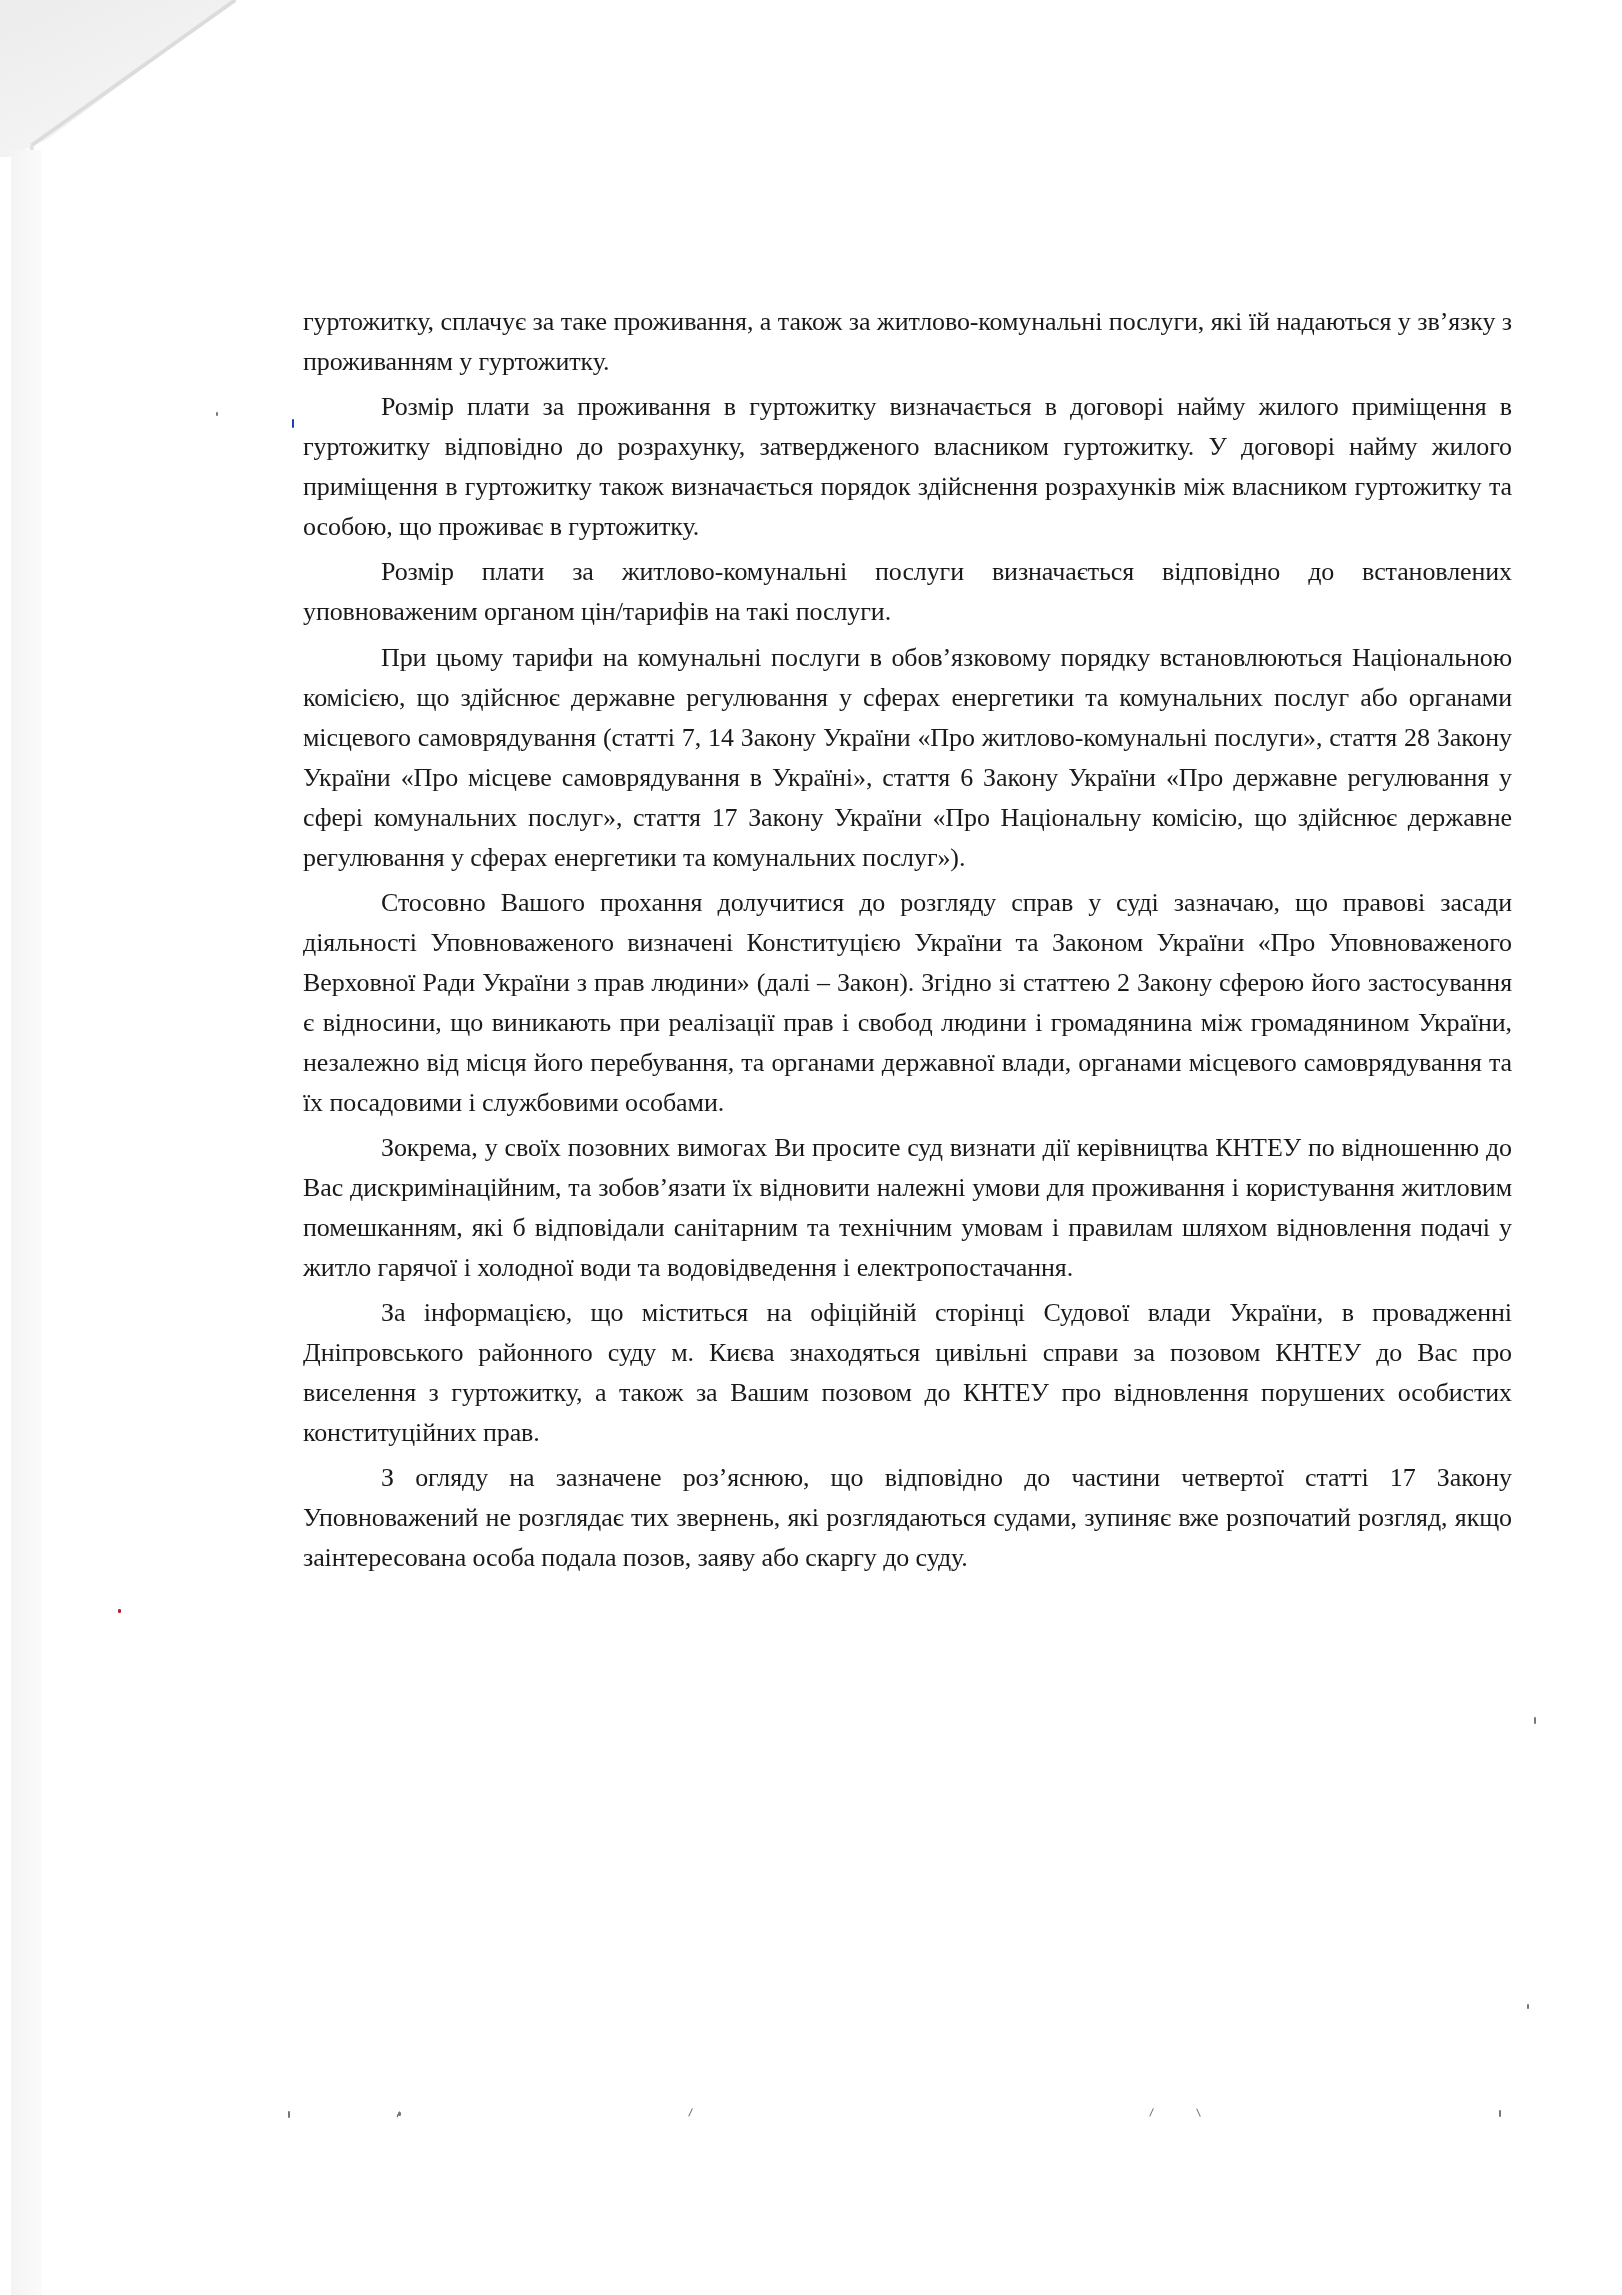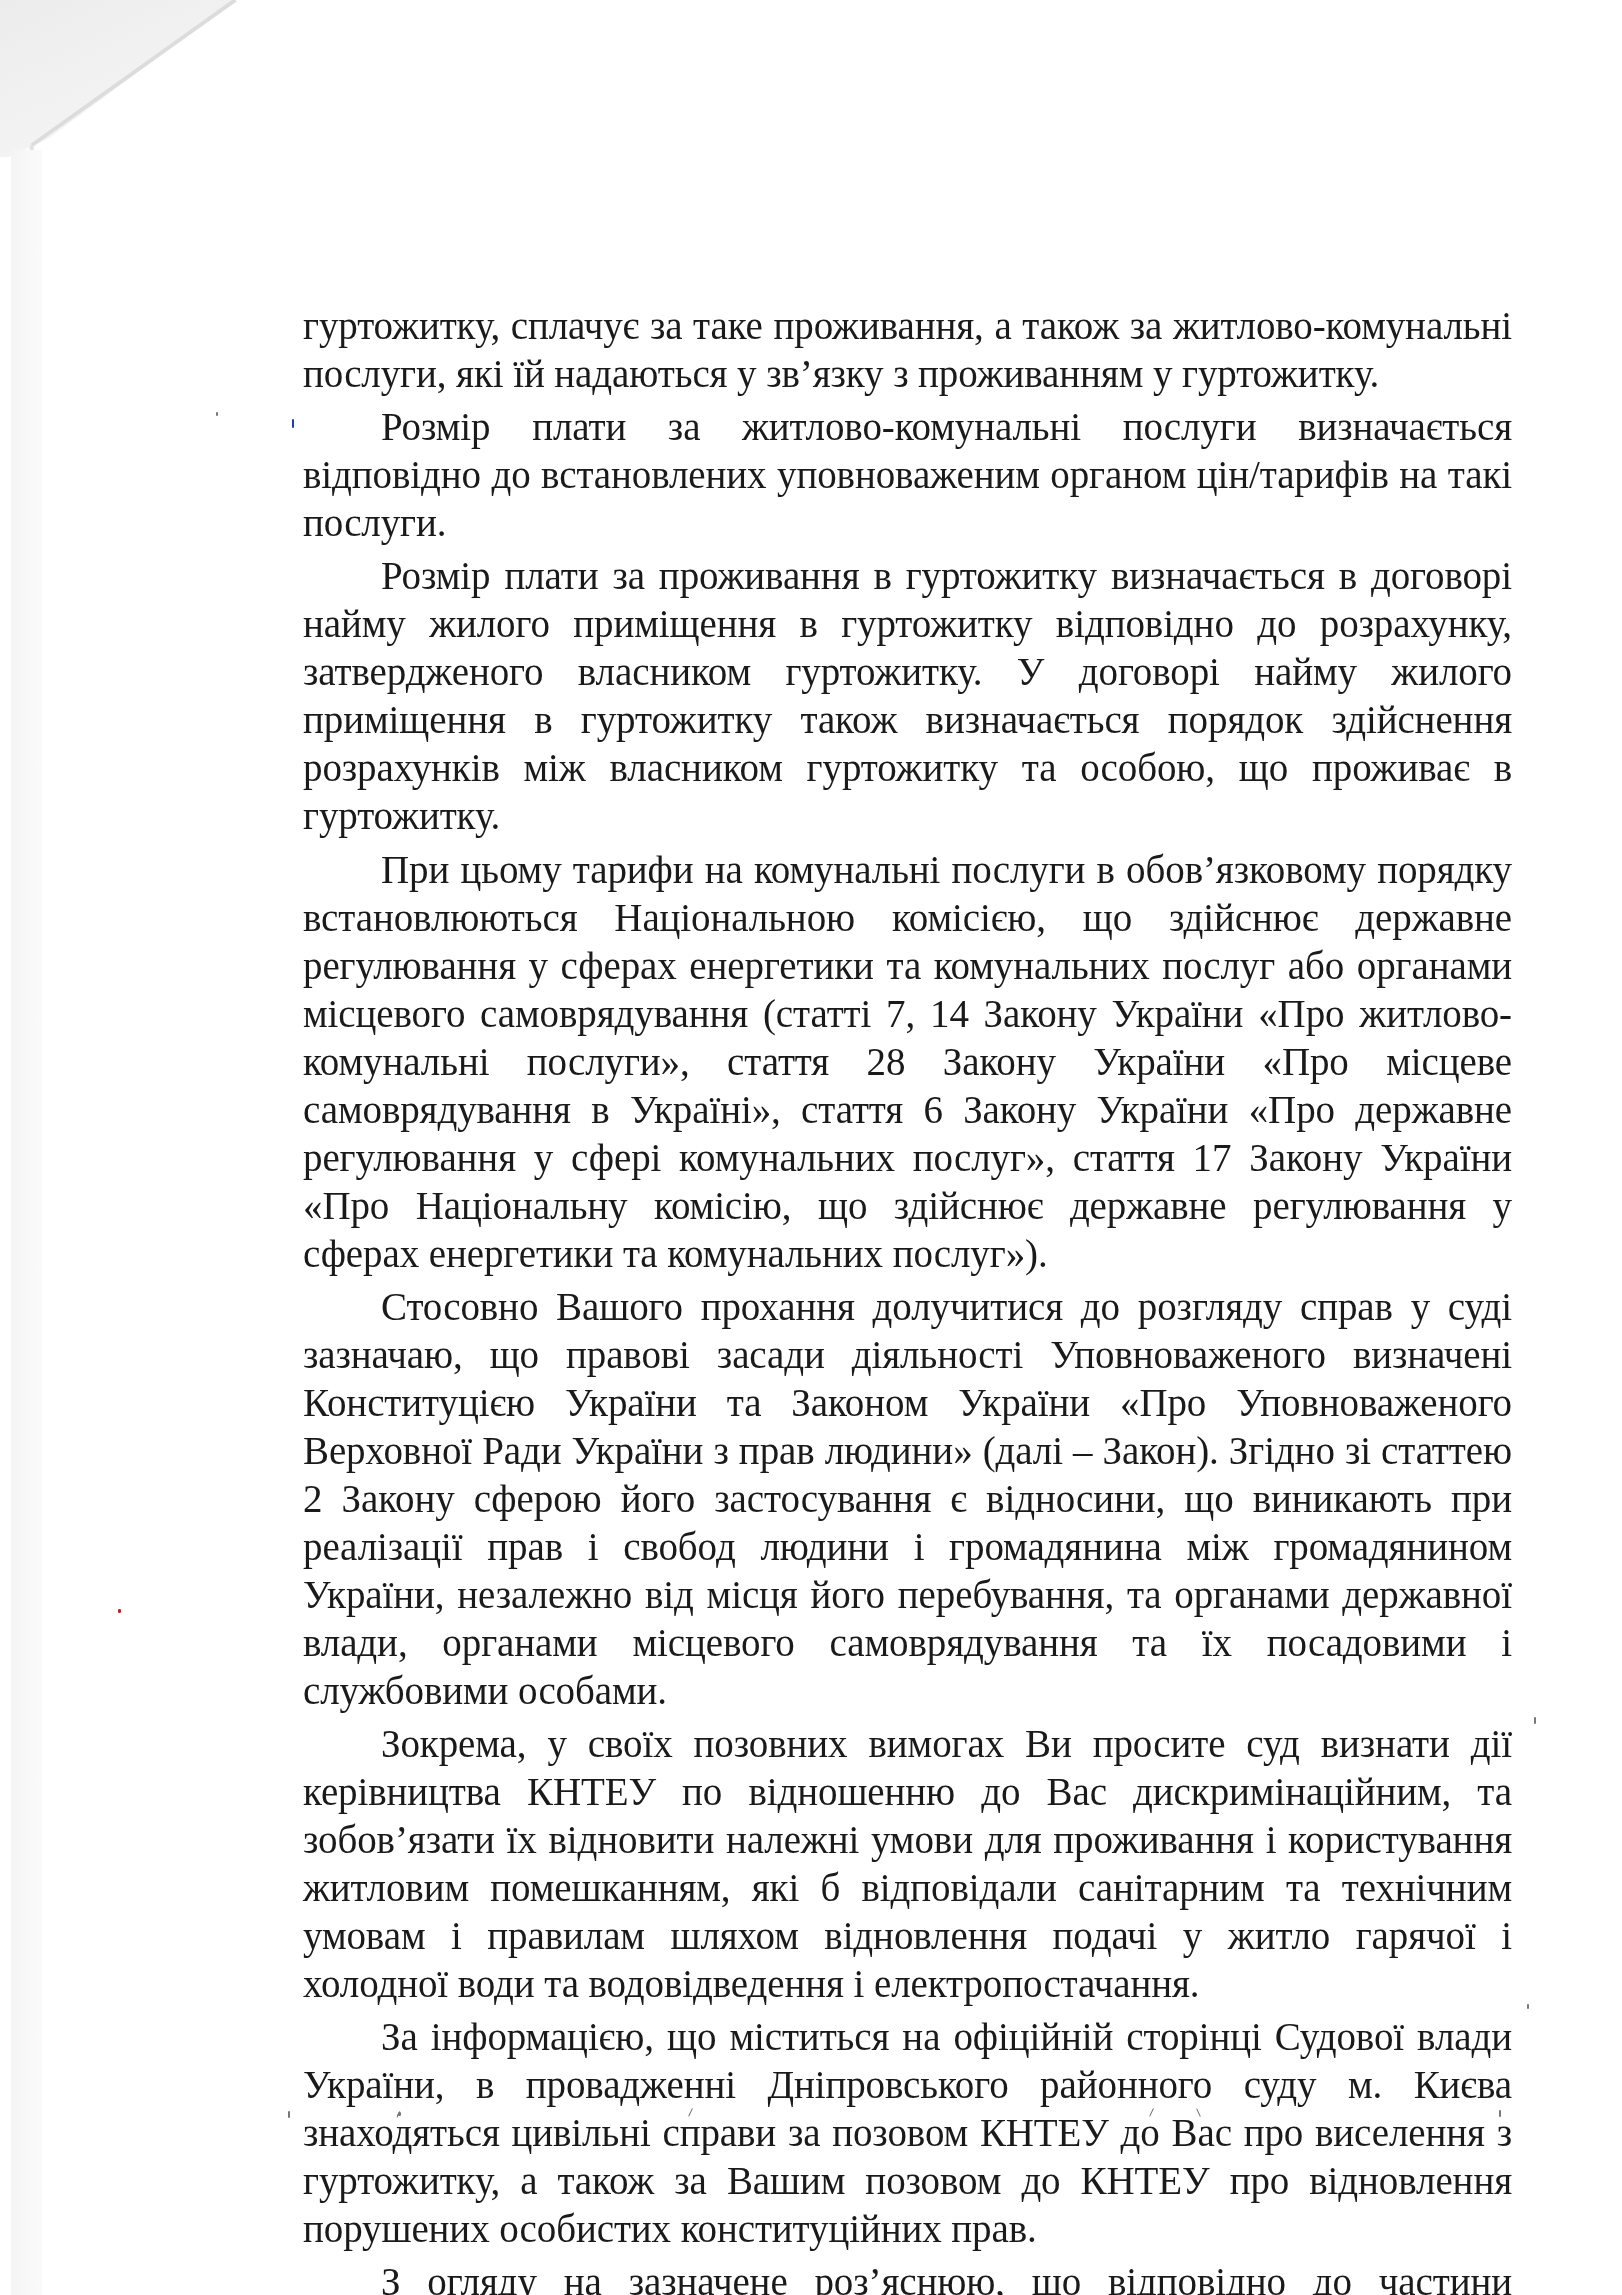--- a/index.html
+++ b/index.html
@@ -48,8 +48,8 @@
   }
   .para {
     margin: 0 0 5.2px 0;
-    font-size: 39px;
-    line-height: 48px;
+    font-size: 26px;
+    line-height: 40px;
     text-align: justify;
     text-indent: 78px;
     letter-spacing: -0.1px;

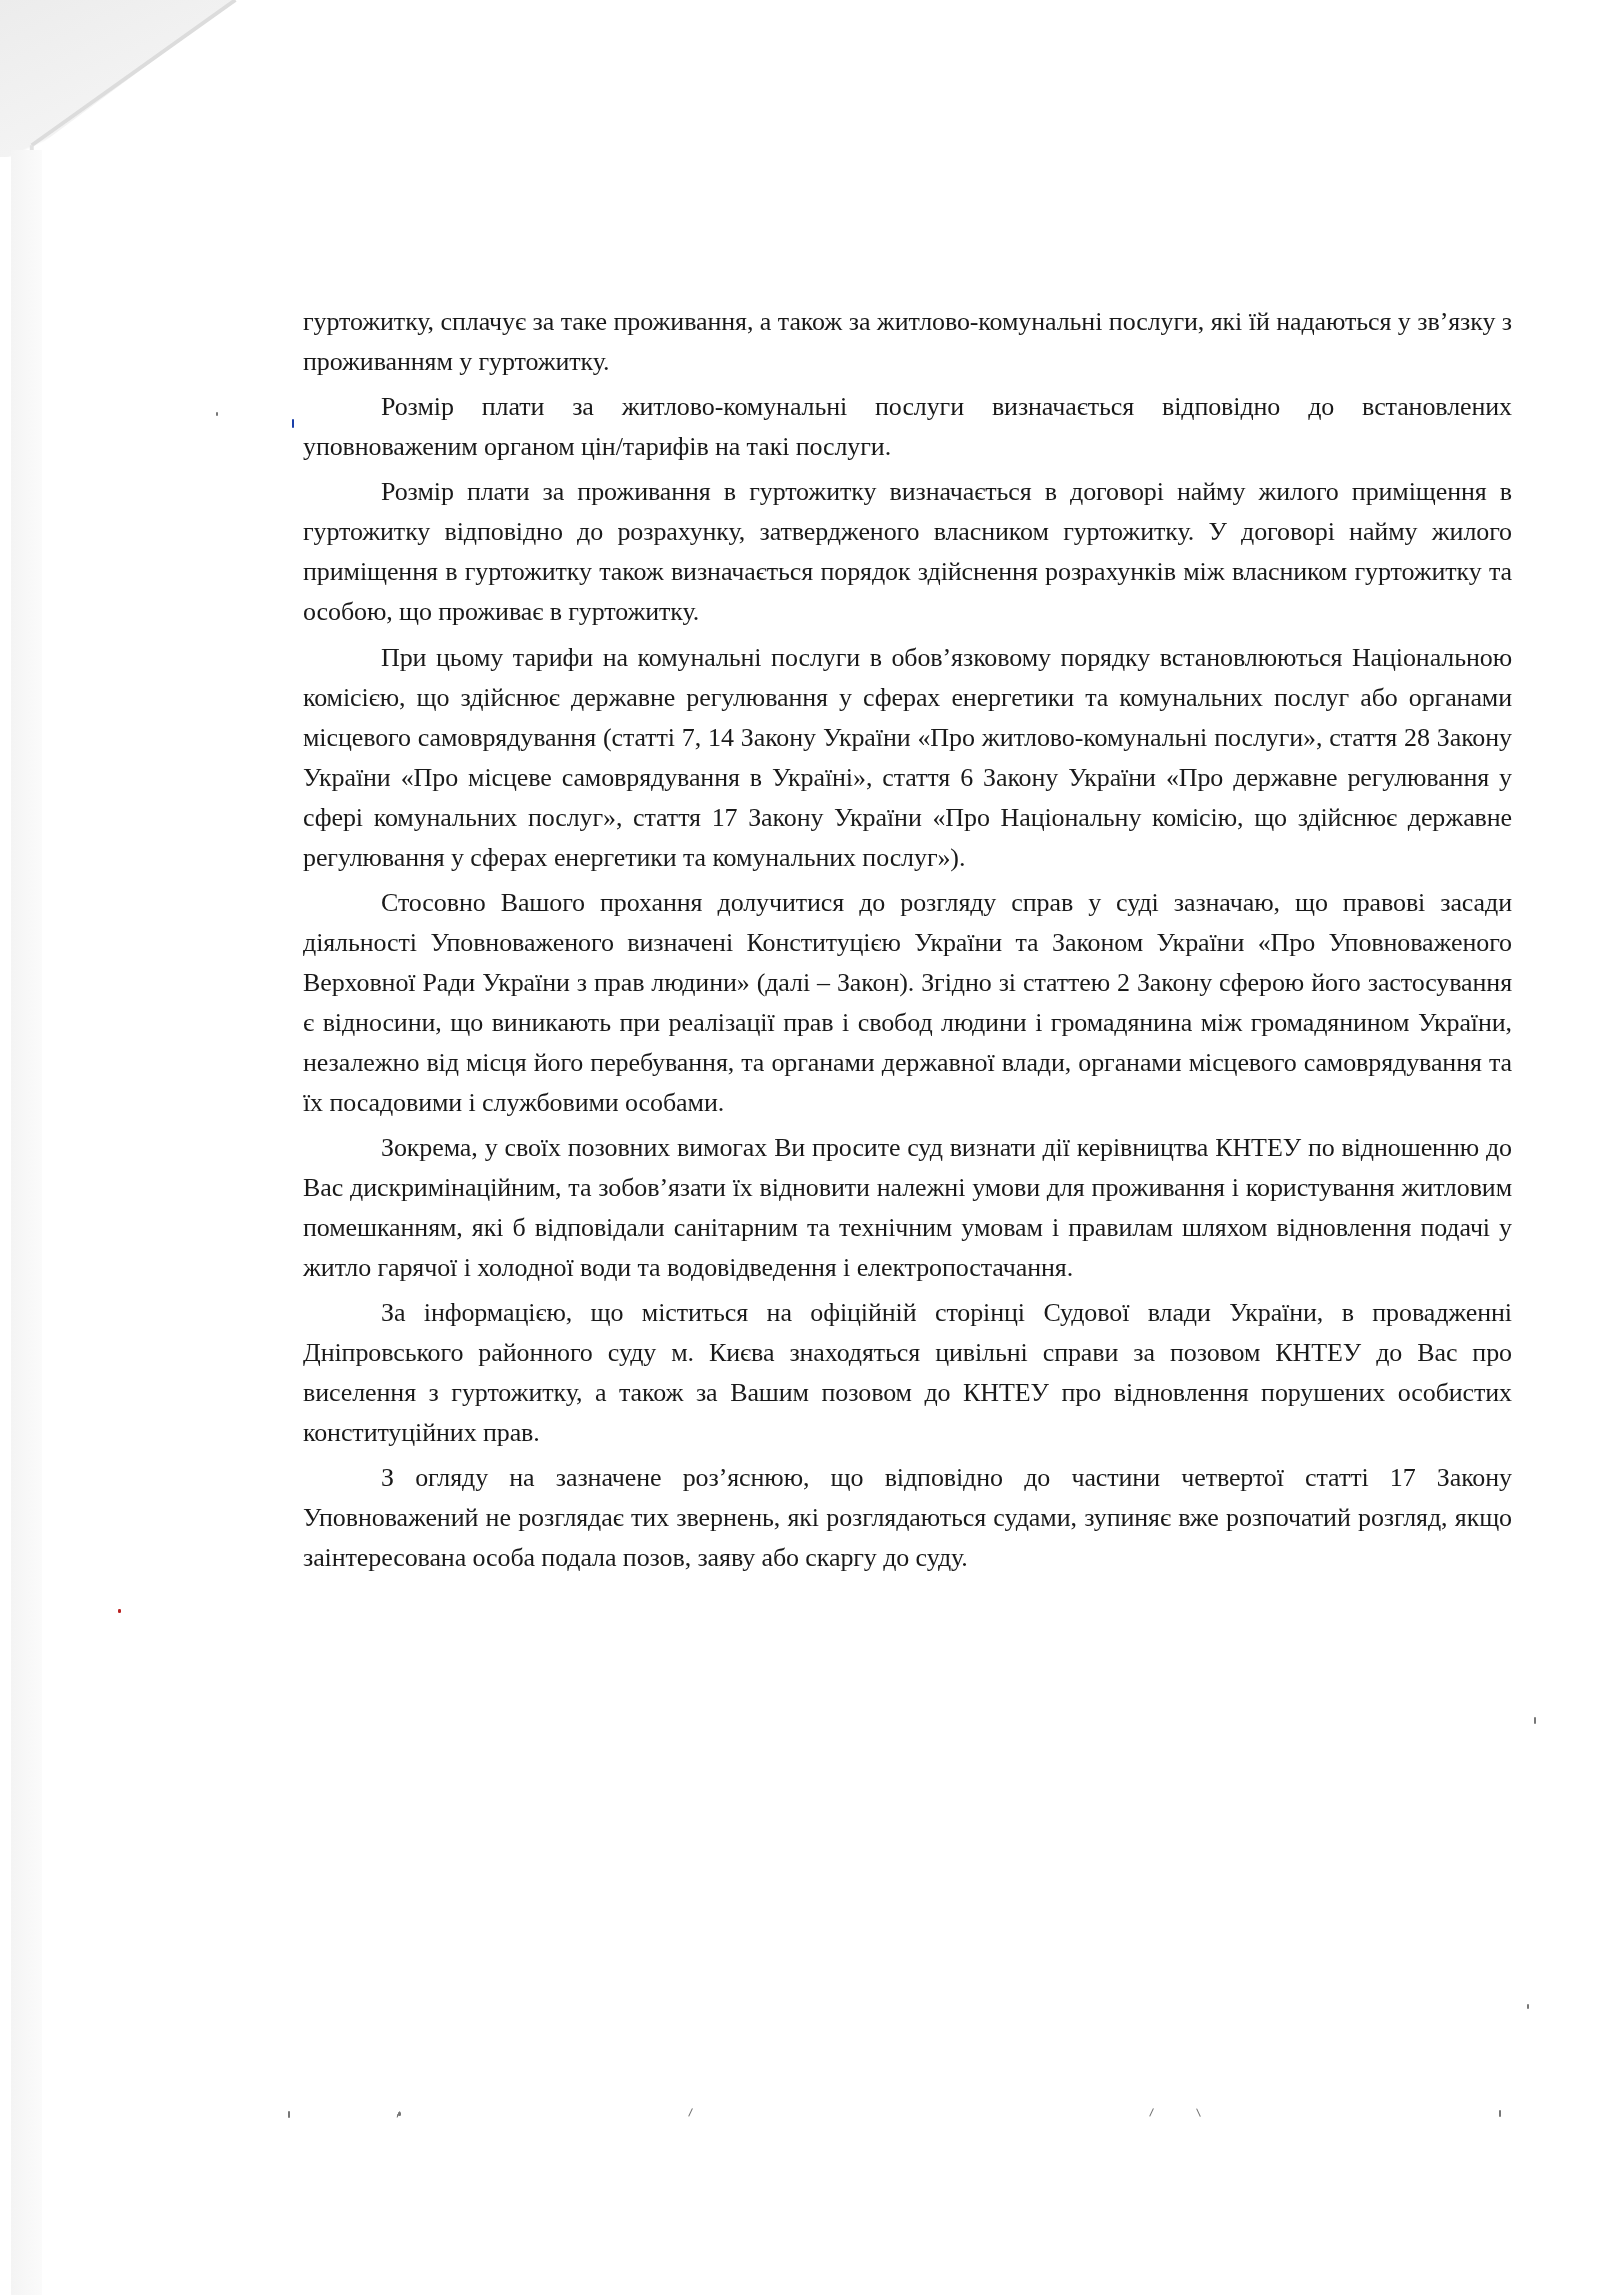--- a/index.html
+++ b/index.html
@@ -80,8 +80,8 @@
 
 <div class="page-text">
   <p class="para first">гуртожитку, сплачує за таке проживання, а також за житлово-комунальні послуги, які їй надаються у зв’язку з проживанням у гуртожитку.</p>
+  <p class="para">Розмір плати за проживання в гуртожитку визначається в договорі найму жилого приміщення в гуртожитку відповідно до розрахунку, затвердженого власником гуртожитку. У договорі найму жилого приміщення в гуртожитку також визначається порядок здійснення розрахунків між власником гуртожитку та особою, що проживає в гуртожитку.</p>
   <p class="para">Розмір плати за житлово-комунальні послуги визначається відповідно до встановлених уповноваженим органом цін/тарифів на такі послуги.</p>
-  <p class="para">Розмір плати за проживання в гуртожитку визначається в договорі найму жилого приміщення в гуртожитку відповідно до розрахунку, затвердженого власником гуртожитку. У договорі найму жилого приміщення в гуртожитку також визначається порядок здійснення розрахунків між власником гуртожитку та особою, що проживає в гуртожитку.</p>
   <p class="para">При цьому тарифи на комунальні послуги в обов’язковому порядку встановлюються Національною комісією, що здійснює державне регулювання у сферах енергетики та комунальних послуг або органами місцевого самоврядування (статті 7, 14 Закону України «Про житлово-комунальні послуги», стаття 28 Закону України «Про місцеве самоврядування в Україні», стаття 6 Закону України «Про державне регулювання у сфері комунальних послуг», стаття 17 Закону України «Про Національну комісію, що здійснює державне регулювання у сферах енергетики та комунальних послуг»).</p>
   <p class="para">Стосовно Вашого прохання долучитися до розгляду справ у суді зазначаю, що правові засади діяльності Уповноваженого визначені Конституцією України та Законом України «Про Уповноваженого Верховної Ради України з прав людини» (далі – Закон). Згідно зі статтею 2 Закону сферою його застосування є відносини, що виникають при реалізації прав і свобод людини і громадянина між громадянином України, незалежно від місця його перебування, та органами державної влади, органами місцевого самоврядування та їх посадовими і службовими особами.</p>
   <p class="para">Зокрема, у своїх позовних вимогах Ви просите суд визнати дії керівництва КНТЕУ по відношенню до Вас дискримінаційним, та зобов’язати їх відновити належні умови для проживання і користування житловим помешканням, які б відповідали санітарним та технічним умовам і правилам шляхом відновлення подачі у житло гарячої і холодної води та водовідведення і електропостачання.</p>

